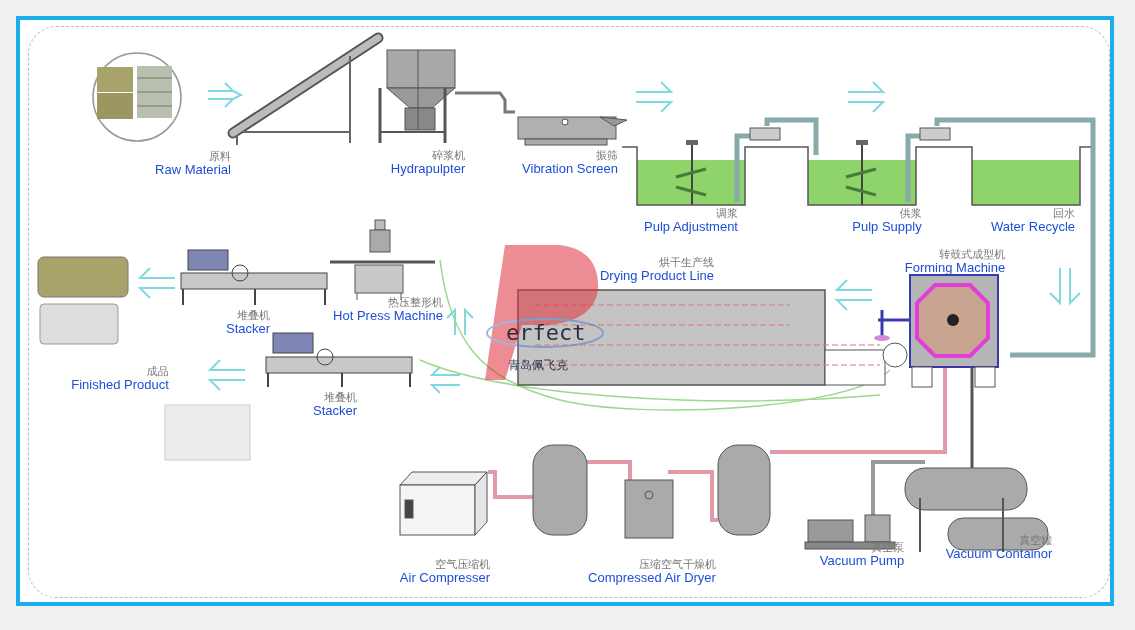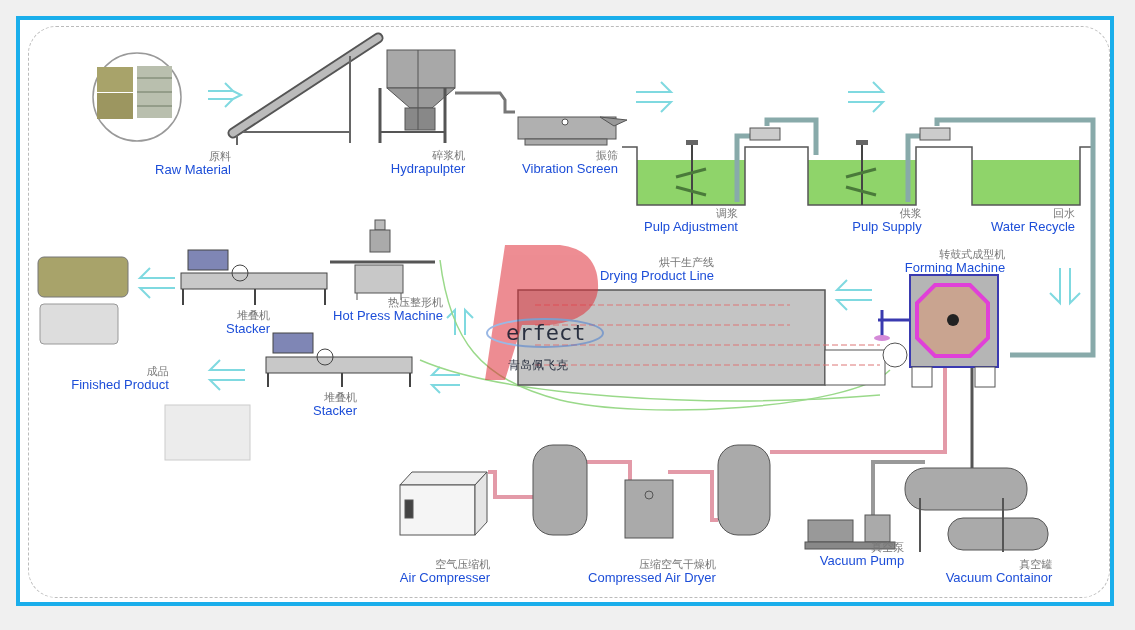--- a/index.html
+++ b/index.html
@@ -277,7 +277,7 @@
     <span class="cn">真空泵</span>
     <span class="en">Vacuum Pump</span>
   </div>
-<div class="lbl" style="left:999px;top:559px">
+<div class="lbl" style="left:999px;top:535px">
     <span class="cn">真空罐</span>
     <span class="en">Vacuum Containor</span>
   </div>

